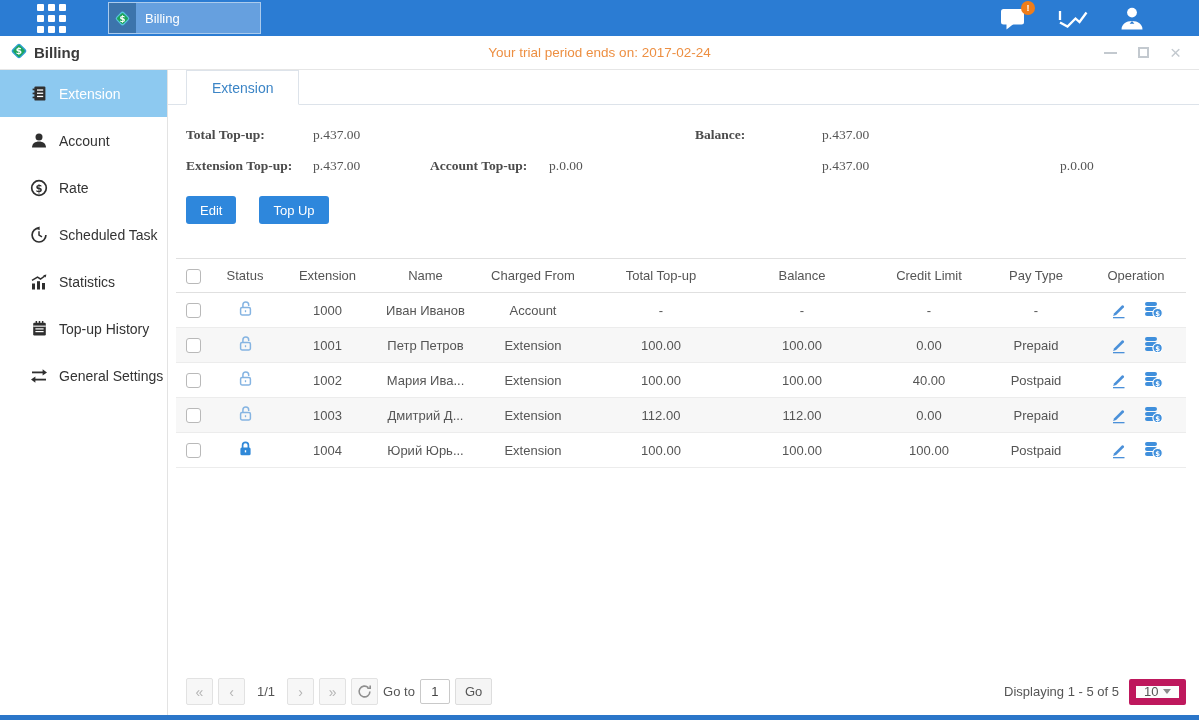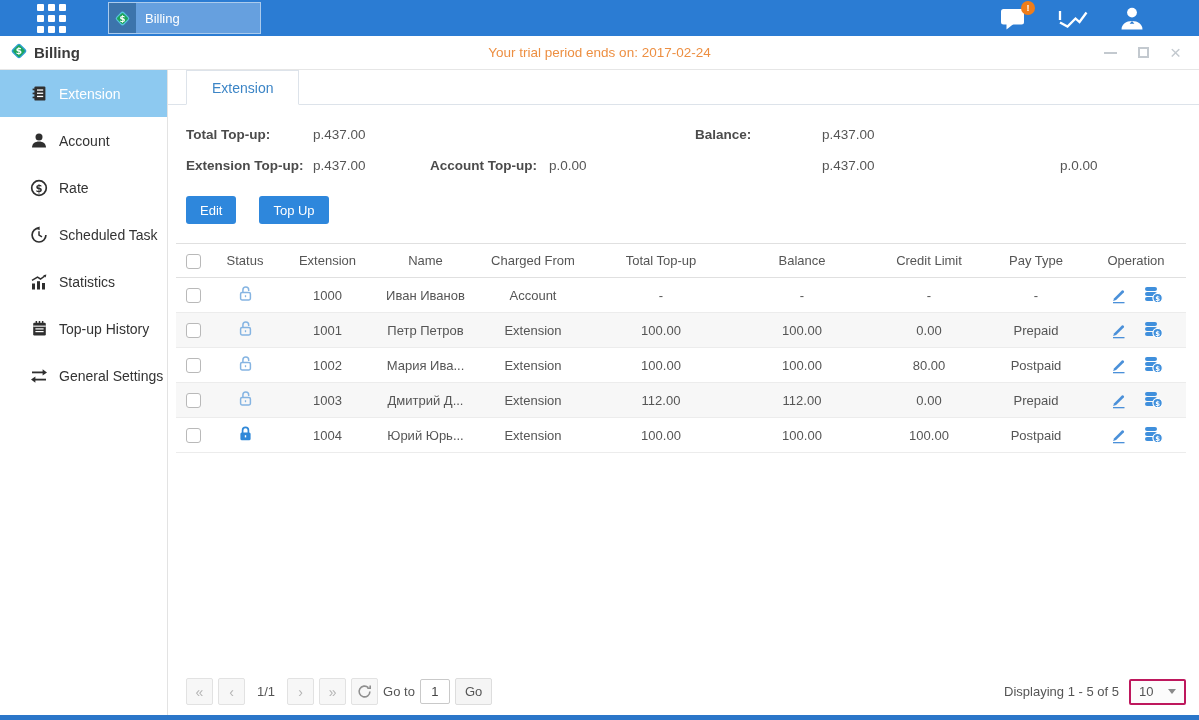--- a/index.html
+++ b/index.html
@@ -43,7 +43,7 @@
   .tab { display:inline-block; margin-left:18px; height:35px; line-height:34px; padding:0 25px;
     border:1px solid #dde3ea; border-bottom:1px solid #fff; background:#fff; color:#3c85c6; font-size:14px; cursor:pointer; }
 
-  .summary { margin-top:14px; font-size:13.5px; }
+  .summary { margin-top:14px; font-size:13.5px;font-family:Liberation Serif, serif; }
   .srow { position:relative; height:31px; }
   .srow span { position:absolute; line-height:31px; white-space:nowrap; }
   .slabel { font-weight:bold; color:#4b4b4b; }

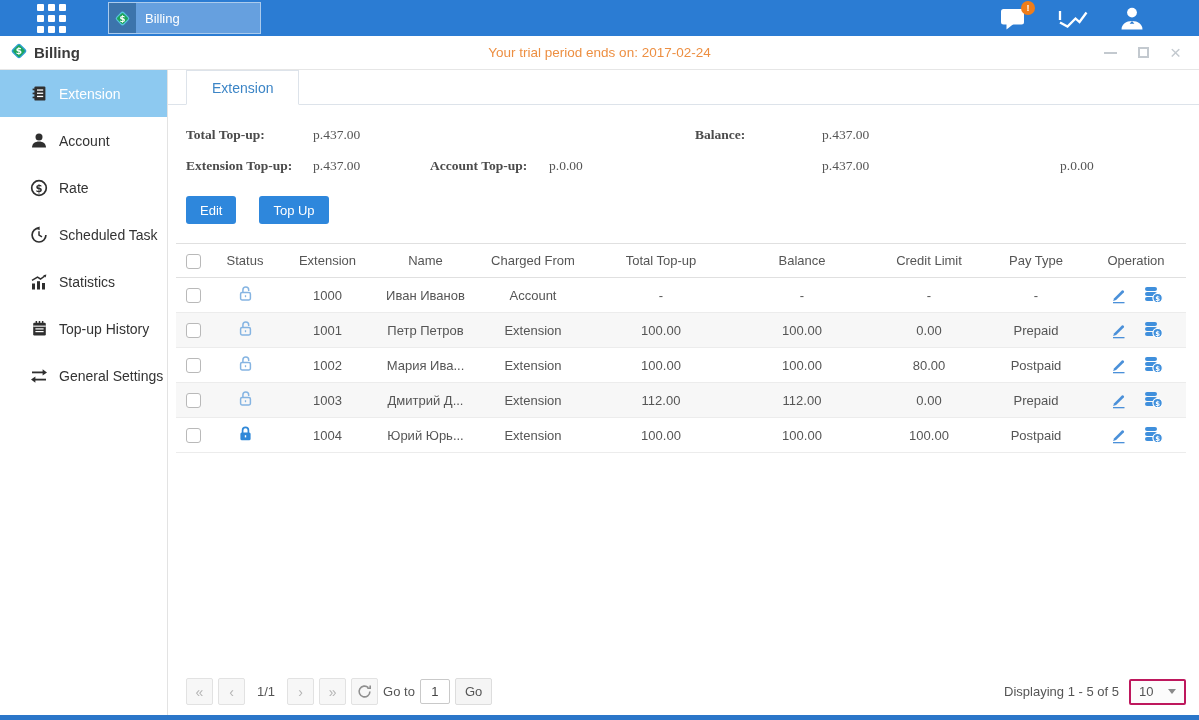--- a/index.html
+++ b/index.html
@@ -56,7 +56,7 @@
   .actions { margin:15px 0 0 18px; display:flex; gap:23px; }
   .btn { height:28px; padding:0 14px; background:#2e87dc; color:#fff; font-size:13px; border:none; border-radius:3px; cursor:pointer; font-family:inherit; }
 
-  .table { margin:19px 13px 0 8px; }
+  .table { margin:34px 13px 0 8px; }
   .thead, .trow { display:grid; grid-template-columns:34px 70px 95px 101px 114px 142px 140px 114px 100px 100px;
     align-items:center; height:35px; }
   .thead { border-top:1px solid #e0e0e0; border-bottom:1px solid #e0e0e0; color:#555; font-size:13px; }

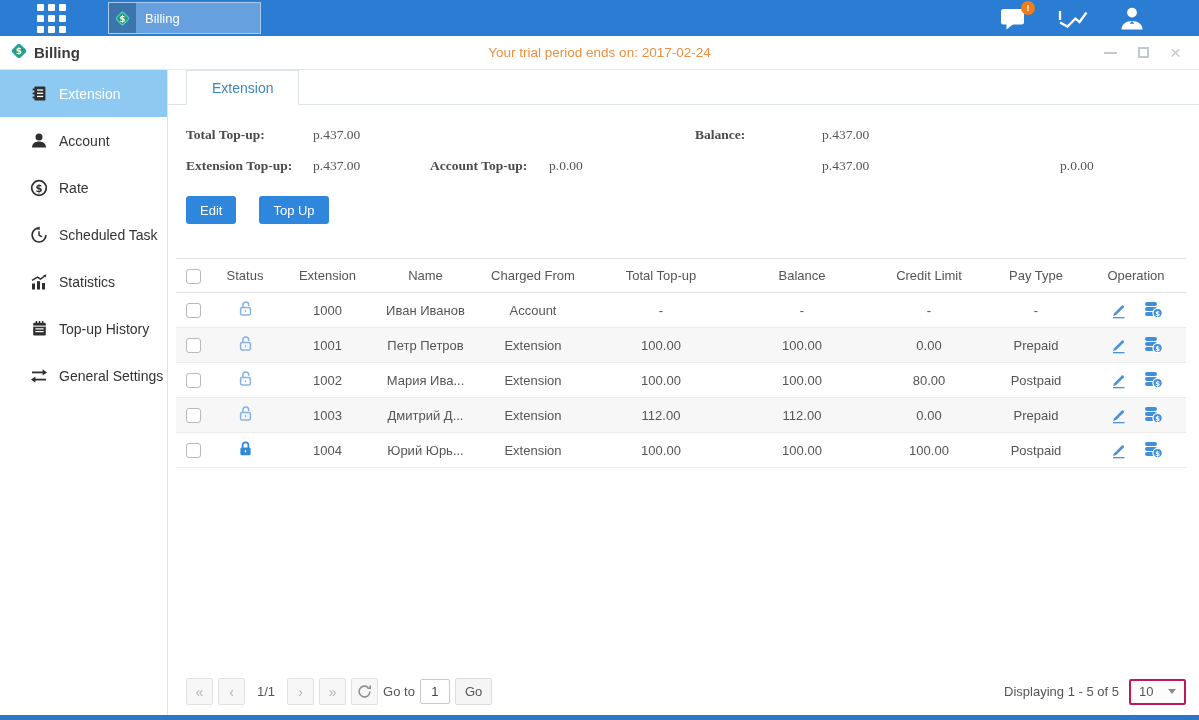--- a/index.html
+++ b/index.html
@@ -365,7 +365,7 @@
             <div class="cell">Extension</div>
             <div class="cell">100.00</div>
             <div class="cell">100.00</div>
-            <div class="cell">80.00</div>
+            <div class="cell">40.00</div>
             <div class="cell">Postpaid</div>
             <div class="cell ops">
                 <span class="op-ic">

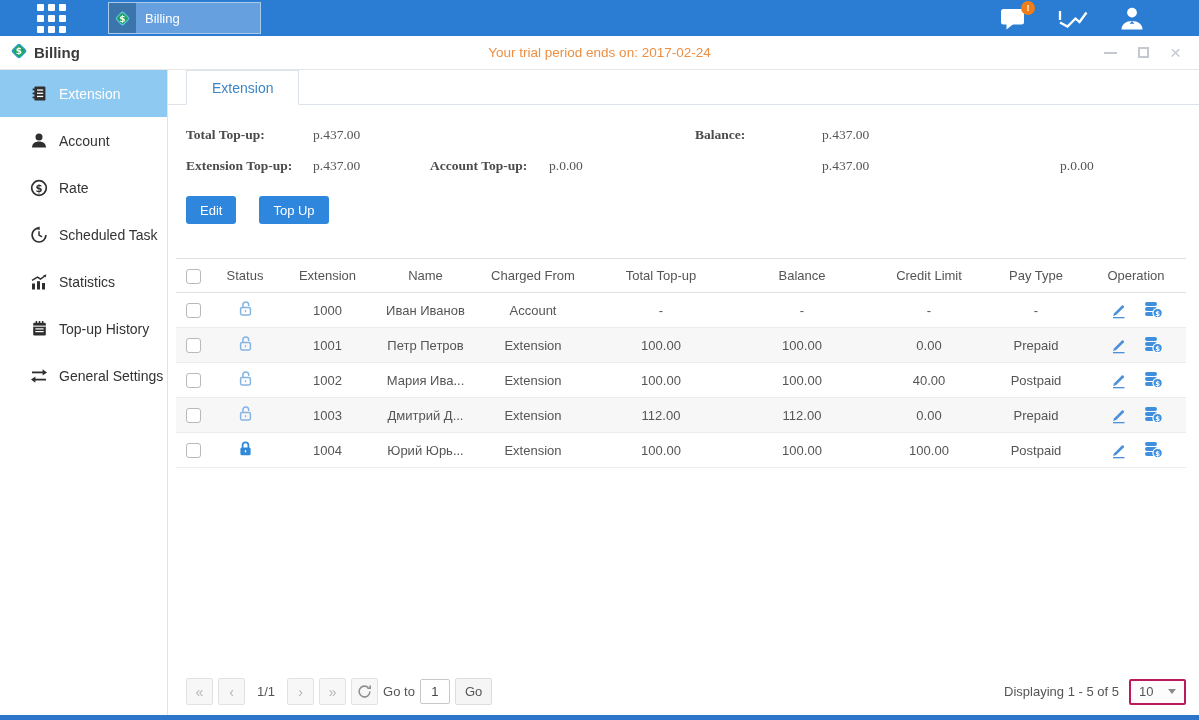--- a/index.html
+++ b/index.html
@@ -77,7 +77,7 @@
   .goto-input { width:30px; height:25px; border:1px solid #c9c9c9; border-radius:2px; text-align:center; font-size:13px; color:#444; font-family:inherit; }
   .go-btn { height:27px; padding:0 9px; background:#f5f5f5; border:1px solid #ddd; border-radius:2px; color:#555; font-size:13px; cursor:pointer; font-family:inherit; }
   .pager-right { margin-left:auto; display:flex; align-items:center; gap:10px; }
-  .select-box { width:57px; height:26px; border:2px solid #be185d; border-radius:2px; background:#fcfcfc;
+  .select-box { width:57px; height:26px; border:7px solid #be185d; border-radius:2px; background:#fcfcfc;
     display:flex; align-items:center; justify-content:space-between; padding:0 8px; cursor:pointer; }
   .caret { width:0; height:0; border-left:4px solid transparent; border-right:4px solid transparent; border-top:5px solid #8a8a8a; }
 

